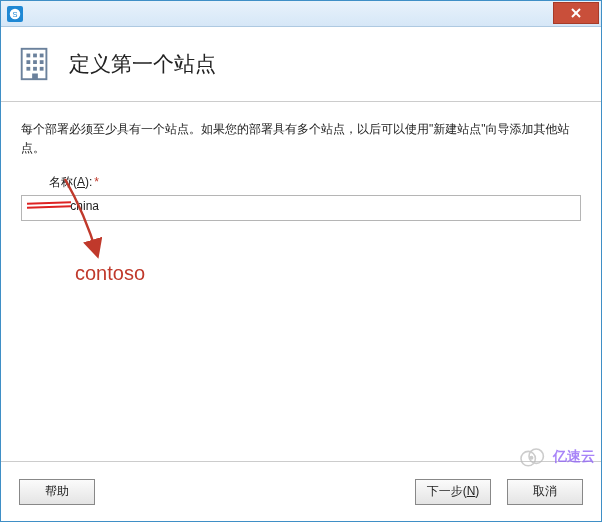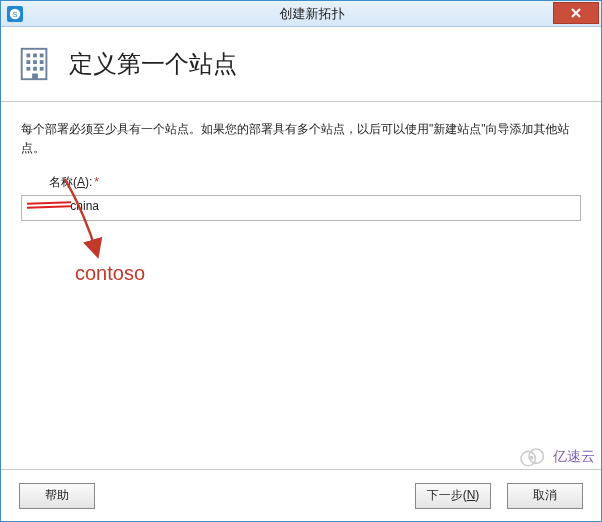--- a/index.html
+++ b/index.html
@@ -51,7 +51,6 @@
           <text x="8" y="12" text-anchor="middle" font-size="10" fill="#1f88d4" font-family="Arial">S</text>
         </svg>
     </div>
-    <div class="title-text">创建新拓扑</div>
     <div class="close-btn">
       <svg viewBox="0 0 10 10">
           <line x1="1" y1="1" x2="9" y2="9"></line>

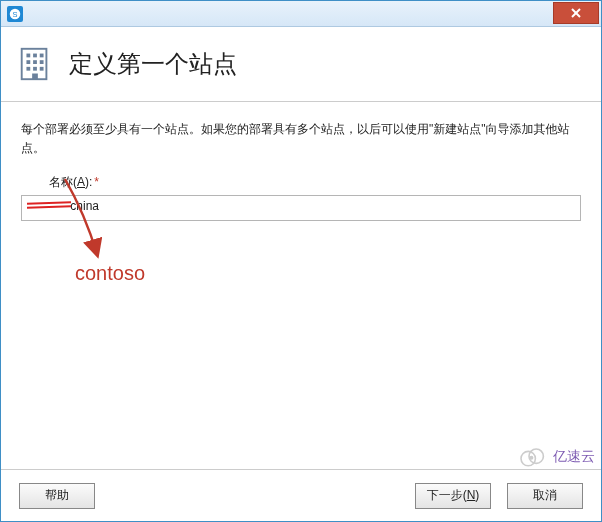--- a/index.html
+++ b/index.html
@@ -14,7 +14,7 @@
   .header { display:flex; align-items:center; padding: 18px 22px 18px 14px; border-bottom:1px solid #ccc; }
   .building-icon { width:40px; height:38px; margin-right:14px; position:relative; }
   .building-icon svg { width:100%; height:100%; }
-  .header-title { font-size: 24px; color:#222; font-weight: 400; }
+  .header-title { font-size: 21px; color:#222; font-weight: 400; }
   .body { flex:1; padding: 18px 20px 10px 20px; position:relative; }
   .intro { font-size:12px; color:#222; line-height:1.6; margin-bottom:16px; }
   .field-label { font-size:12px; color:#222; margin-bottom:4px; display:inline-block;margin-left:28px; }

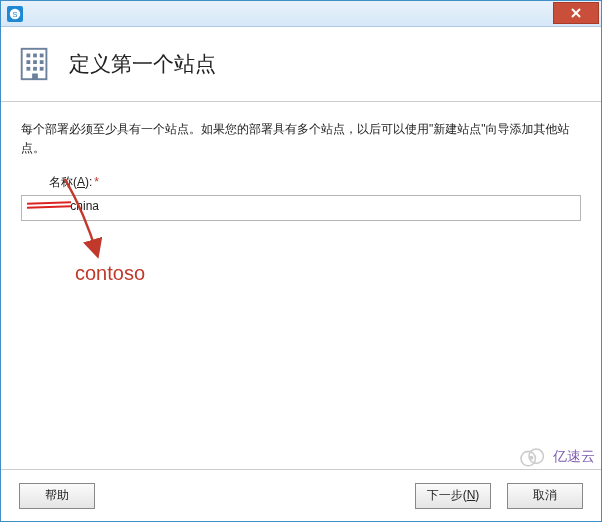--- a/index.html
+++ b/index.html
@@ -38,7 +38,7 @@
   .footer .btn + .btn { margin-left:16px; }
   .watermark { position:absolute; right:6px; bottom:54px; opacity:0.75; display:flex; align-items:center; gap:4px; }
   .watermark .logo { width:32px; height:20px; }
-  .watermark-text { font-size:14px; color:#4c1d95; font-family: "SimHei", sans-serif; }
+  .watermark-text { font-size:14px; color:#8b5cf6; font-family: "SimHei", sans-serif; font-weight: bold; }
 </style>
 </head>
 <body>

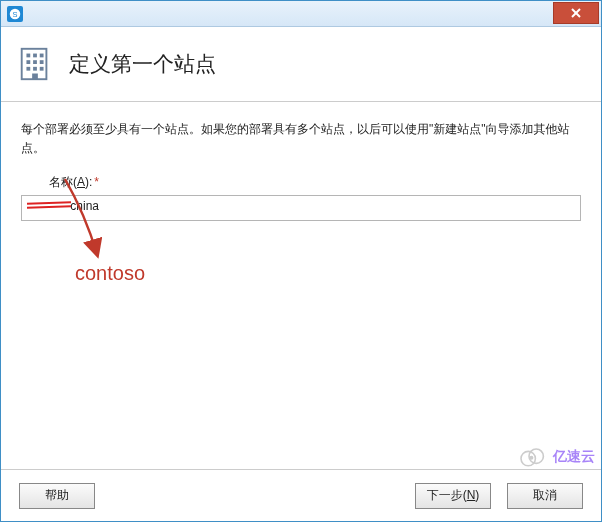--- a/index.html
+++ b/index.html
@@ -31,7 +31,7 @@
   .desc-area { width:100%; height:30px; border:1px solid #c9c9c9; background:#fff; }
   .annotation { position:absolute; left:74px; top:160px; color:#c0392b; font-size:20px; pointer-events:none; }
   .arrow-svg { position:absolute; left:54px; top:72px; width:60px; height:90px; pointer-events:none; }
-  .footer { height:52px; border-top:1px solid #ccc; display:flex; align-items:center; padding:0 18px; background:#fff; }
+  .footer { height:60px; border-top:1px solid #ccc; display:flex; align-items:center; padding:0 18px; background:#fff; }
   .btn { height:26px; min-width:76px; border:1px solid #888; background:linear-gradient(#fbfbfb,#e4e4e4); font-size:12px; color:#222; padding:0 10px; cursor:pointer; }
   .btn .underline { text-decoration: underline; }
   .footer .spacer { flex:1; }

